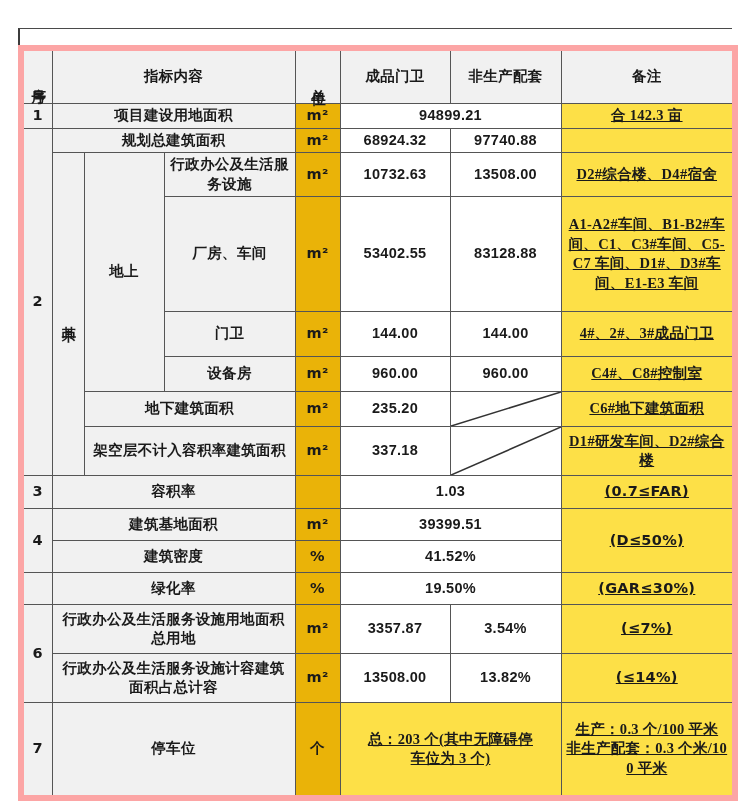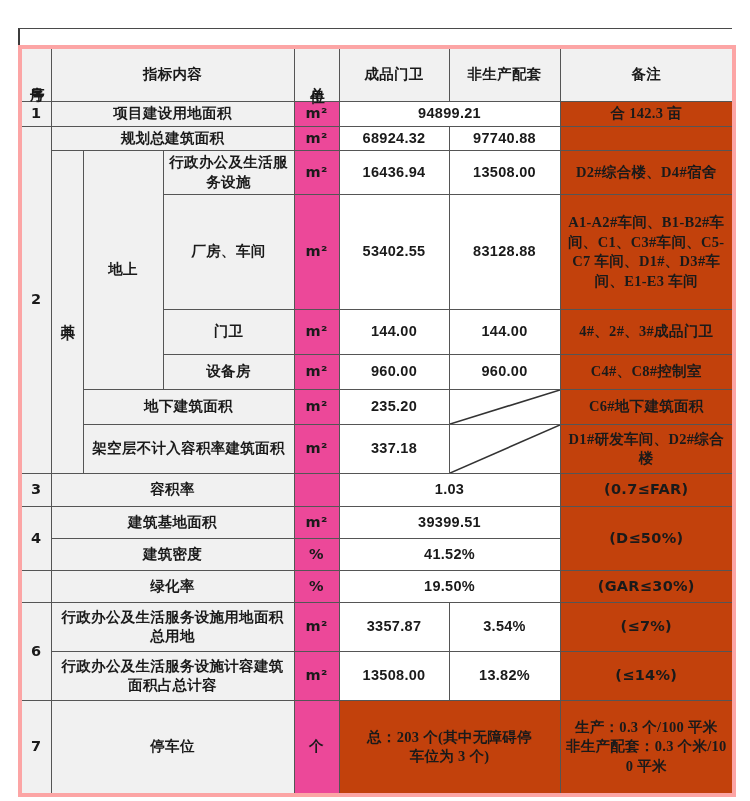--- a/index.html
+++ b/index.html
@@ -57,7 +57,7 @@
   }
   
   table.idx {
-    border: 4px solid #fca5a5;
+    border: 6px solid #fca5a5;
   }
   .hdr td {
     background: #f1f1f1;

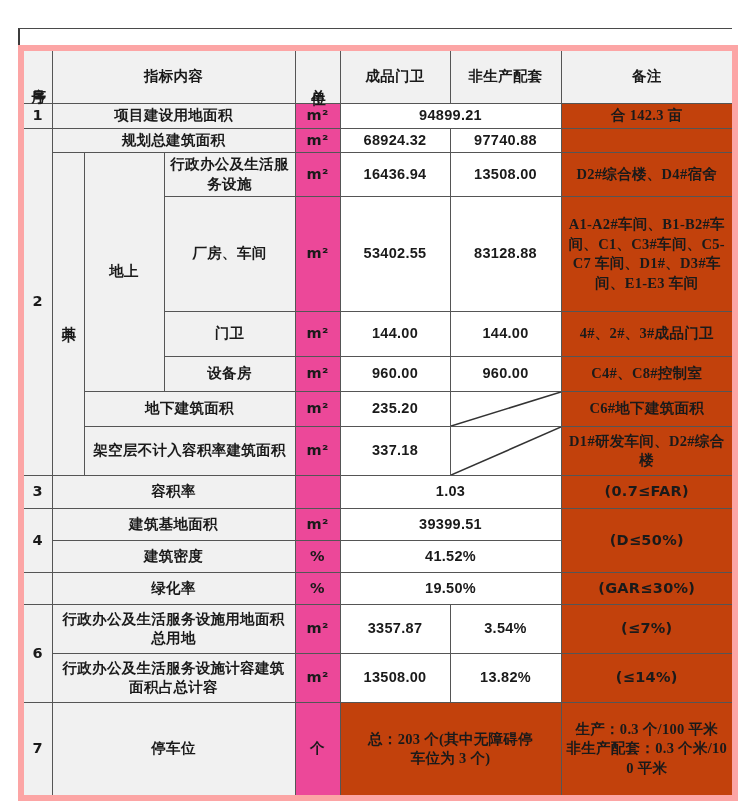--- a/index.html
+++ b/index.html
@@ -80,7 +80,7 @@
     line-height: 1.45;
   }
   .unit {
-    background: #ec4899;
+    background: #eab308;
     font-family: "DejaVu Sans", "Liberation Sans", sans-serif;
     font-size: 11px;
     font-weight: bold;

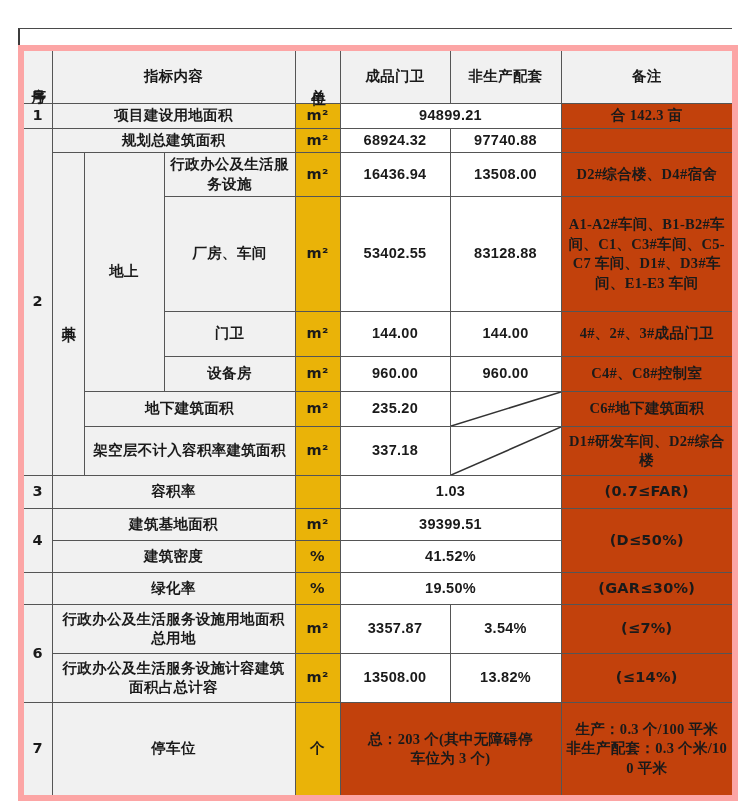--- a/index.html
+++ b/index.html
@@ -75,9 +75,10 @@
     letter-spacing: 0.5px;
   }
   .rmk {
-    background: #c2410c;
+    background: #fde047;
     font-size: 14px;
     line-height: 1.45;
+    text-decoration: underline;
   }
   .unit {
     background: #eab308;

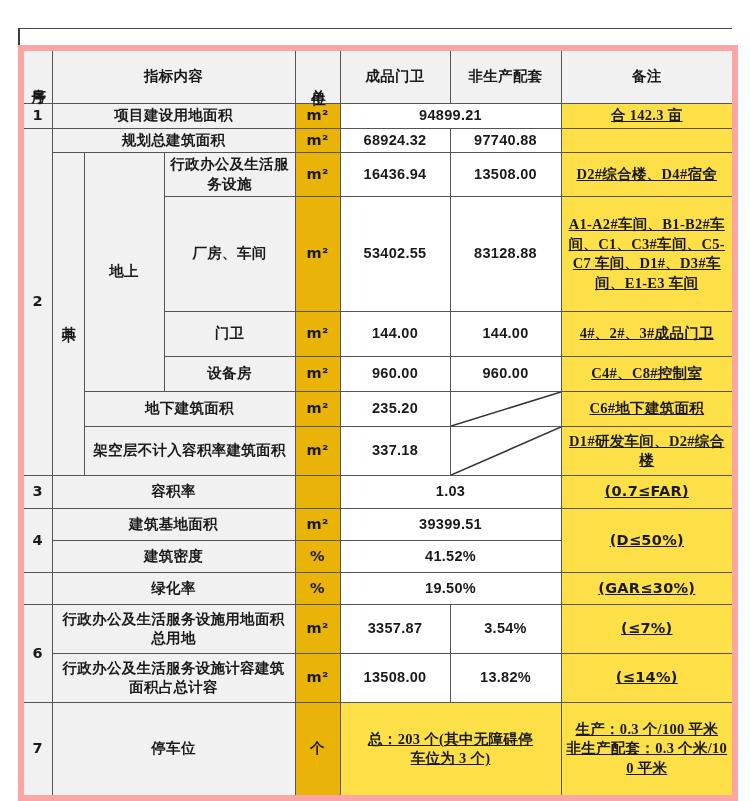--- a/index.html
+++ b/index.html
@@ -183,7 +183,7 @@
         </td>
         <td class="lbl">行政办公及生活服务设施</td>
         <td class="unit">m²</td>
-        <td class="valc">16436.94</td>
+        <td class="valc">10732.63</td>
         <td class="valc">13508.00</td>
         <td class="rmk">D2#综合楼、D4#宿舍</td>
       </tr>

